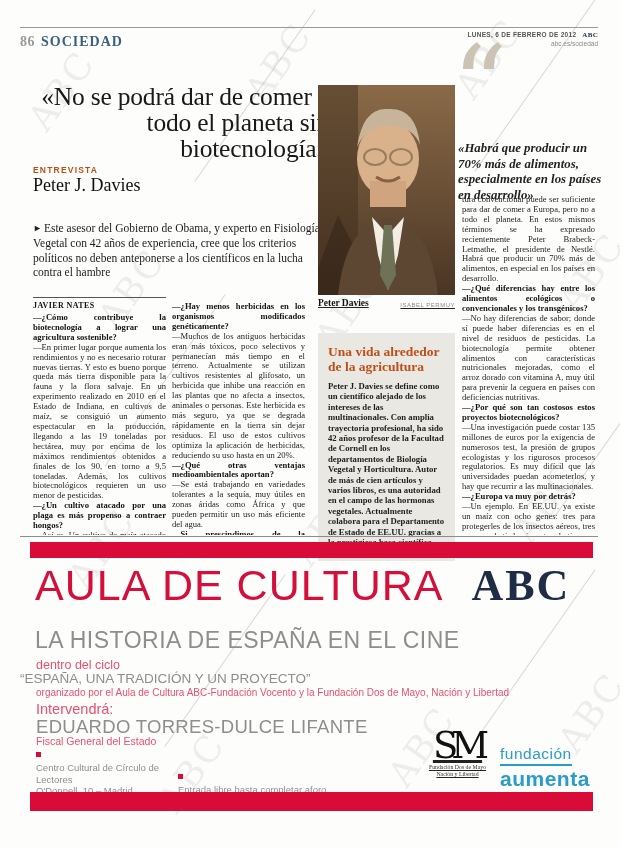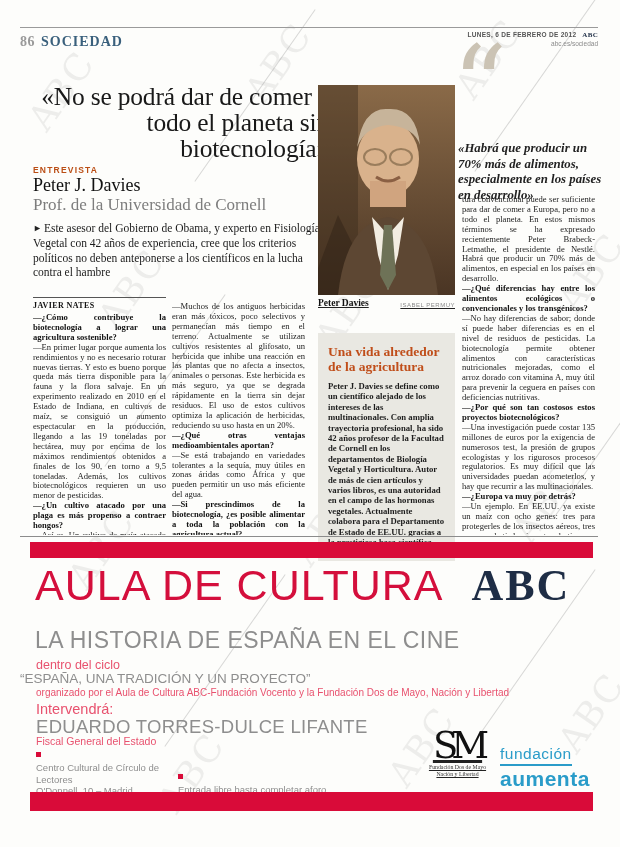--- a/index.html
+++ b/index.html
@@ -134,7 +134,6 @@
   <h1 class="abs headline z">«No se podrá dar de comer a todo el planeta sin biotecnología»</h1>
   <div class="abs kicker z">ENTREVISTA</div>
   <div class="abs author z">Peter J. Davies</div>
-  <div class="abs author-title z">Prof. de la Universidad de Cornell</div>
   <p class="abs lead z">
     <span class="arrow">►</span><span>Este asesor del Gobierno de Obama, y experto en Fisiología Vegetal con 42 años de experiencia, cree que los criterios políticos no deben anteponerse a los científicos en la lucha contra el hambre</span>
   </p>

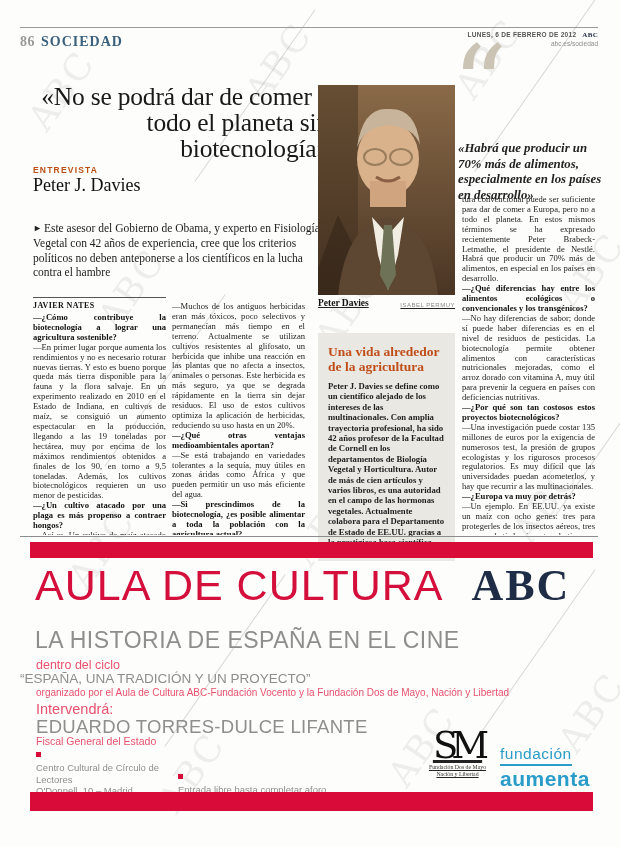--- a/index.html
+++ b/index.html
@@ -177,6 +177,7 @@
       <p class="para a">—Así es. Un cultivo de maíz atacado por el taladro es más propenso a contraer hongos, que pueden producir toxinas cancerígenas.</p>
     </div>
   <div class="abs col col2 z">
+      <p class="para q">—¿Hay menos herbicidas en los organismos modificados genéticamente?</p>
       <p class="para a">—Muchos de los antiguos herbicidas eran más tóxicos, poco selectivos y permanecían más tiempo en el terreno. Actualmente se utilizan cultivos resistentes al glifosato, un herbicida que inhibe una reacción en las plantas que no afecta a insectos, animales o personas. Este herbicida es más seguro, ya que se degrada rápidamente en la tierra sin dejar residuos. El uso de estos cultivos optimiza la aplicación de herbicidas, reduciendo su uso hasta en un 20%.</p>
       <p class="para q">—¿Qué otras ventajas medioambientales aportan?</p>
       <p class="para a">—Se está trabajando en variedades tolerantes a la sequía, muy útiles en zonas áridas como África y que pueden permitir un uso más eficiente del agua.</p>

